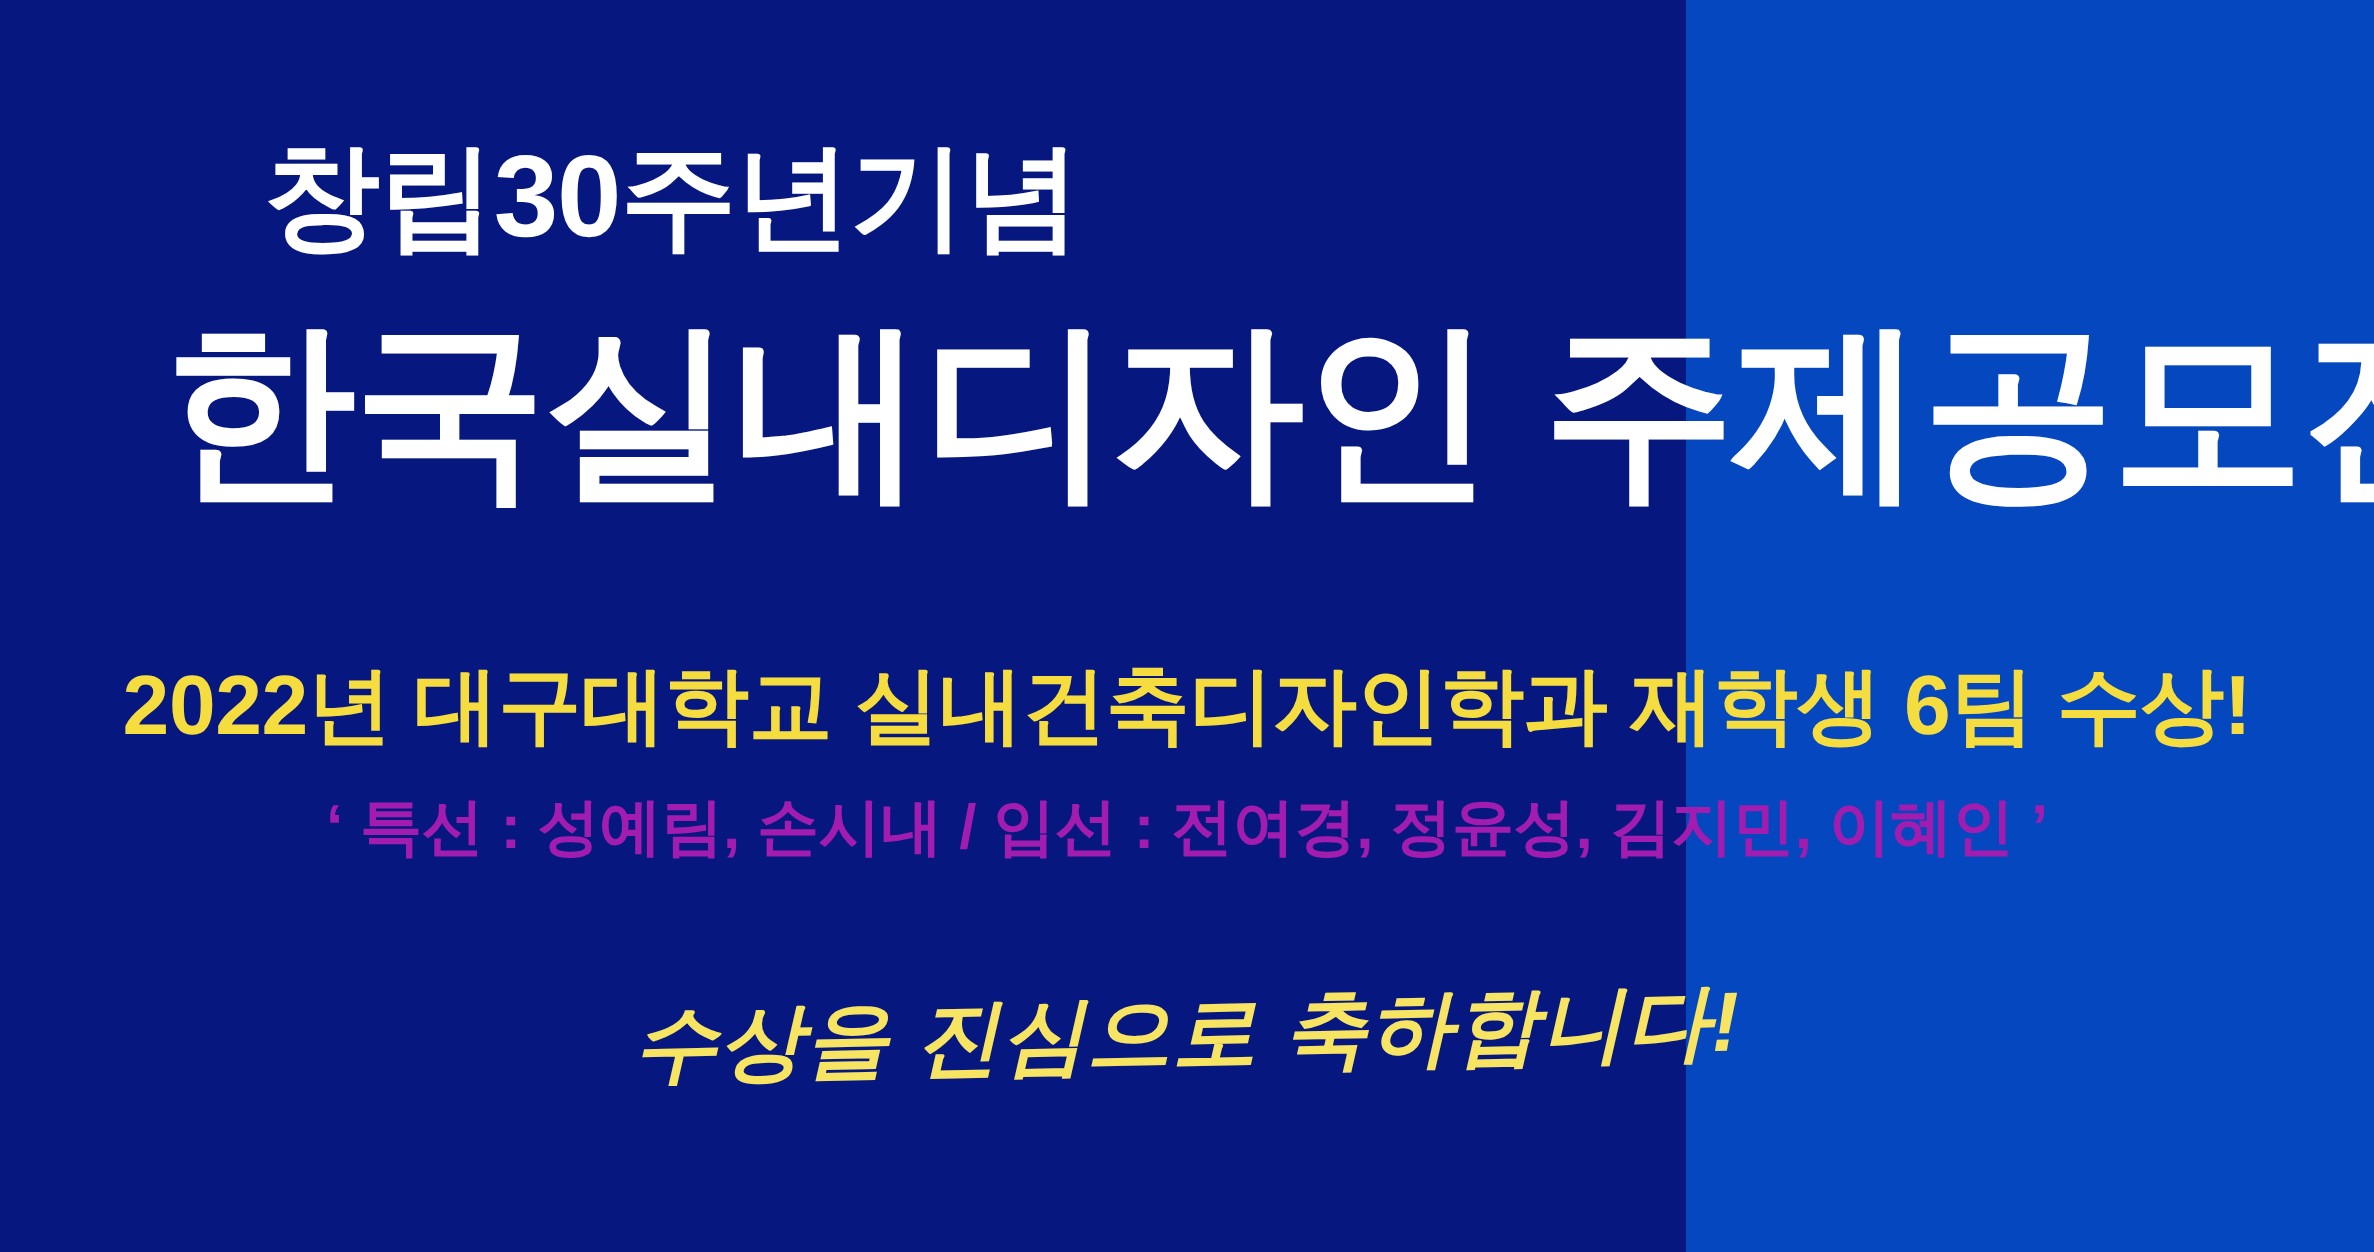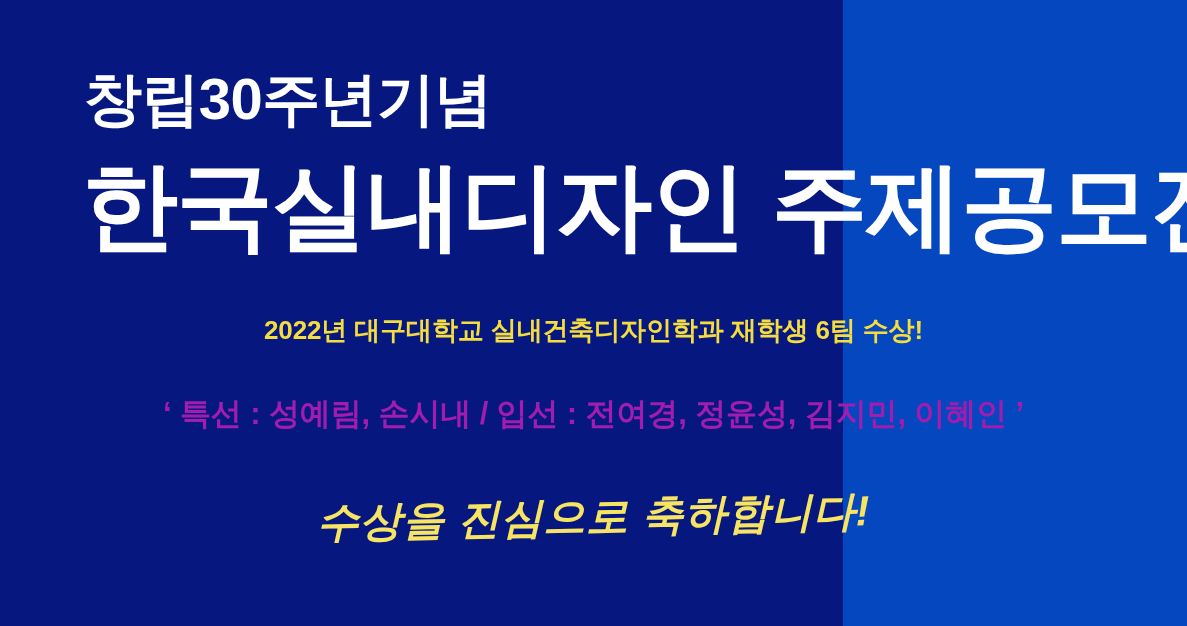--- a/index.html
+++ b/index.html
@@ -110,7 +110,7 @@
 
   <div class="content">
 
-    <div class="kicker" style="color: rgb(255, 255, 255);">창립30주년기념</div>
+    <div class="kicker" style="color: rgb(255, 255, 255); margin-left: 48px;">창립30주년기념</div>
 
     <div class="headline" style="color: rgb(255, 255, 255);">한국실내디자인 주제공모전</div>
 

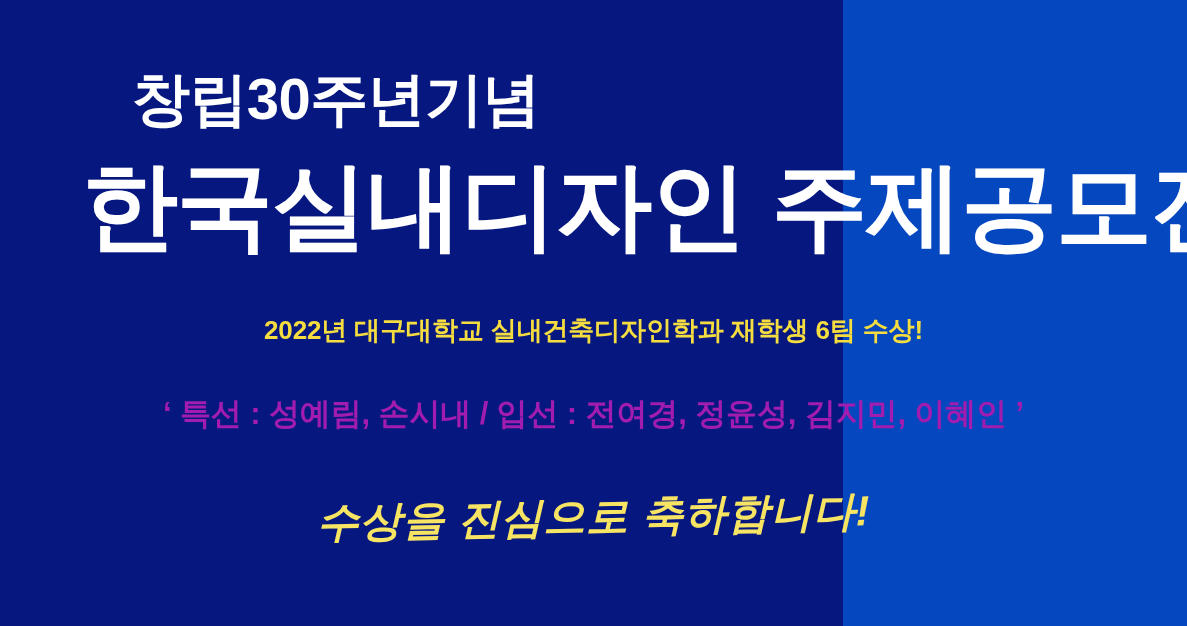--- a/index.html
+++ b/index.html
@@ -58,9 +58,9 @@
     position: absolute;
     left: 0;
     right: 0;
-    top: 317px;
+    top: 332px;
     text-align: center;
-    font-size: 26px;
+    font-size: 42px;
     line-height: 1.0;
     font-weight: 700;
     letter-spacing: -0.005em;

